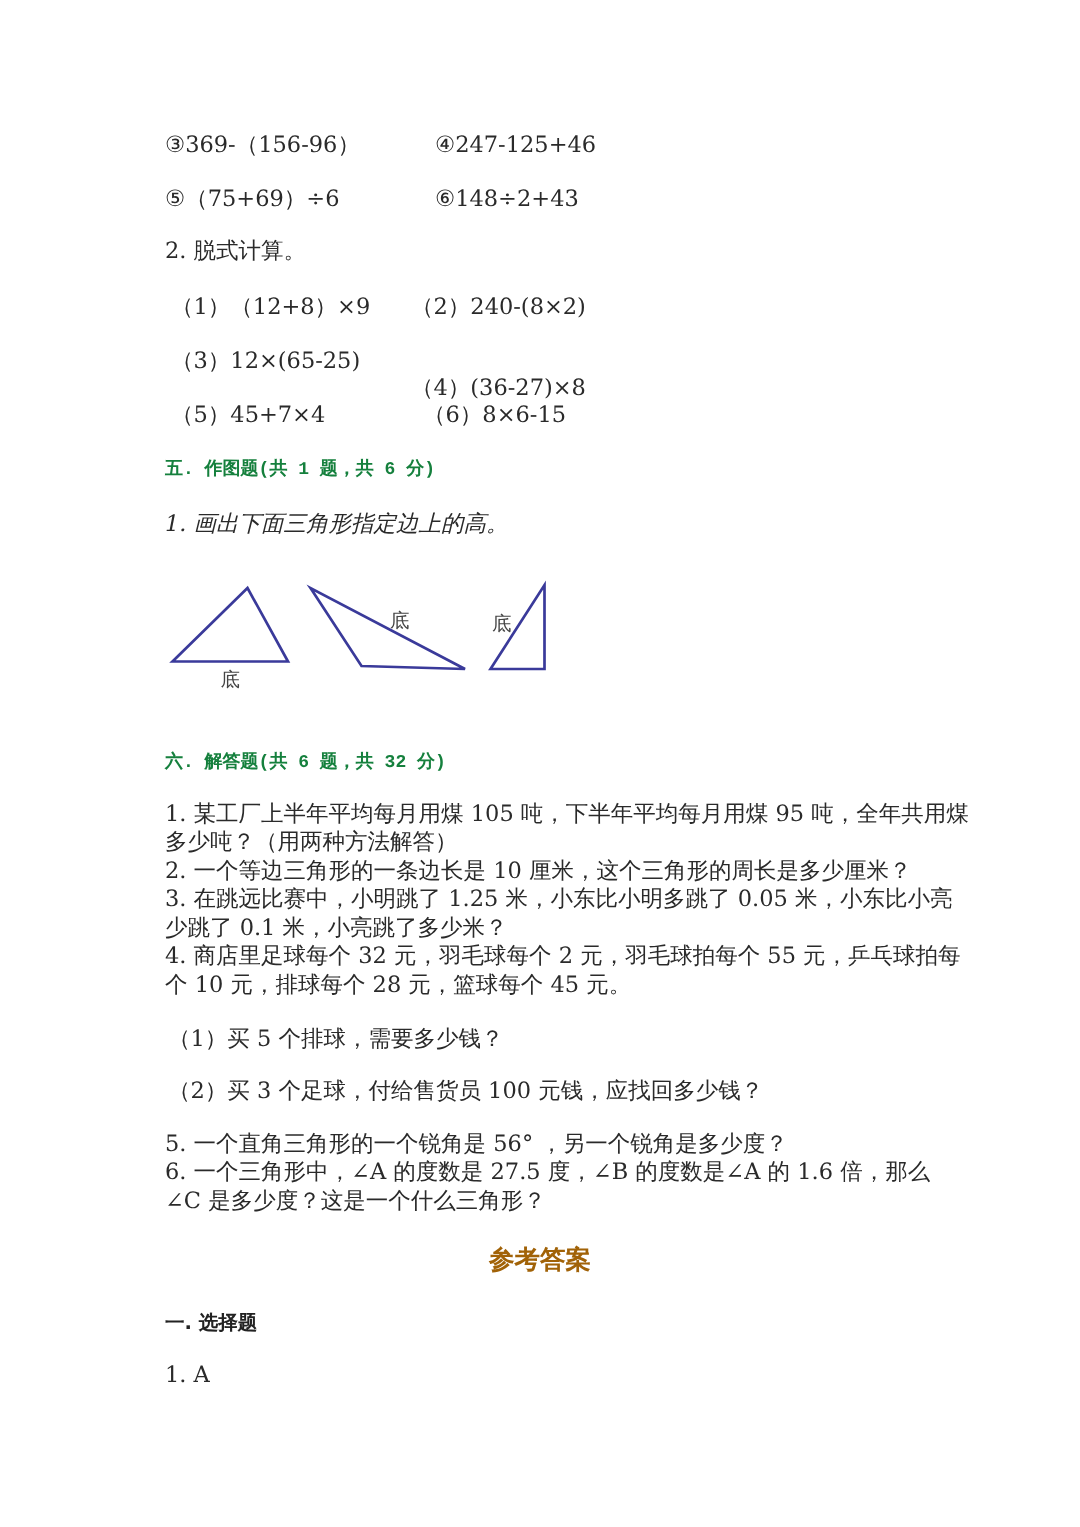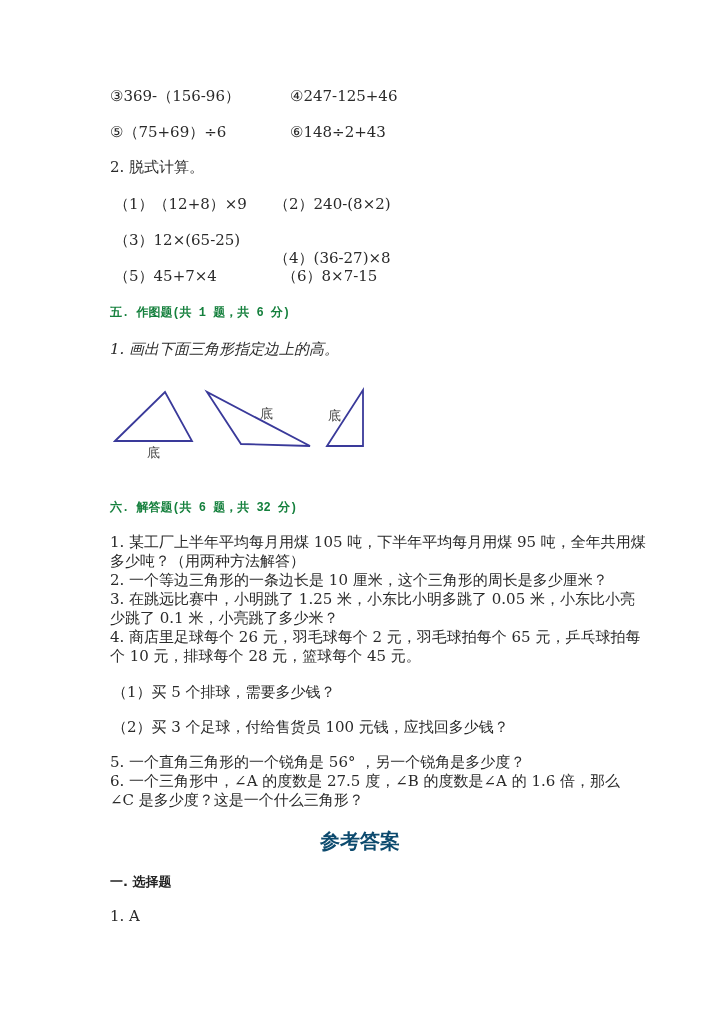--- a/index.html
+++ b/index.html
@@ -29,7 +29,7 @@
 <div class="abs t" style="left:114px;top:231px;">（3）12×(65-25)</div>
 <div class="abs t" style="left:274px;top:231px;margin-top:18px;">（4）(36-27)×8</div>
 <div class="abs t" style="left:114px;top:267px;">（5）45+7×4</div>
-<div class="abs t" style="left:282px;top:267px;">（6）8×7-15</div>
+<div class="abs t" style="left:282px;top:267px;">（6）8×6-15</div>
 
 <div class="abs h" style="left:110px;top:304px;">五. 作图题(共 1 题，共 6 分)</div>
 <div class="abs t" style="left:110px;top:340px;font-style:italic;">1. 画出下面三角形指定边上的高。</div>

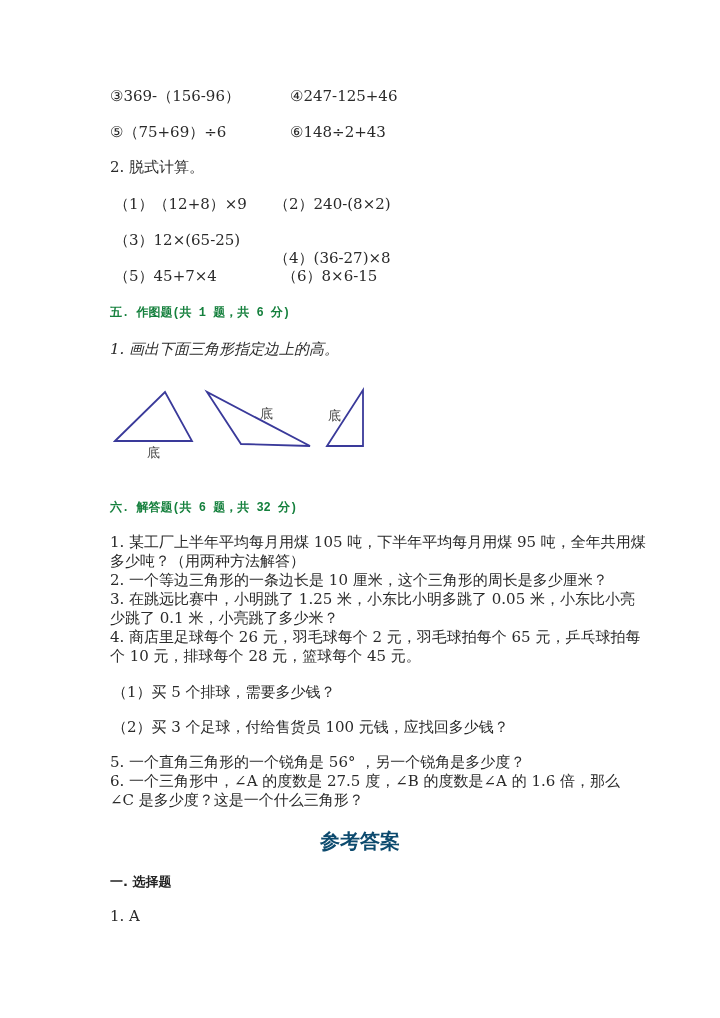--- a/index.html
+++ b/index.html
@@ -55,7 +55,7 @@
 <div class="abs t" style="left:110px;top:571px;">2. 一个等边三角形的一条边长是 10 厘米，这个三角形的周长是多少厘米？</div>
 <div class="abs t" style="left:110px;top:590px;">3. 在跳远比赛中，小明跳了 1.25 米，小东比小明多跳了 0.05 米，小东比小亮</div>
 <div class="abs t" style="left:110px;top:609px;">少跳了 0.1 米，小亮跳了多少米？</div>
-<div class="abs t" style="left:110px;top:628px;">4. 商店里足球每个 26 元，羽毛球每个 2 元，羽毛球拍每个 65 元，乒乓球拍每</div>
+<div class="abs t" style="left:110px;top:628px;">4. 商店里足球每个 32 元，羽毛球每个 2 元，羽毛球拍每个 55 元，乒乓球拍每</div>
 <div class="abs t" style="left:110px;top:647px;">个 10 元，排球每个 28 元，篮球每个 45 元。</div>
 
 <div class="abs t" style="left:112px;top:683px;">（1）买 5 个排球，需要多少钱？</div>

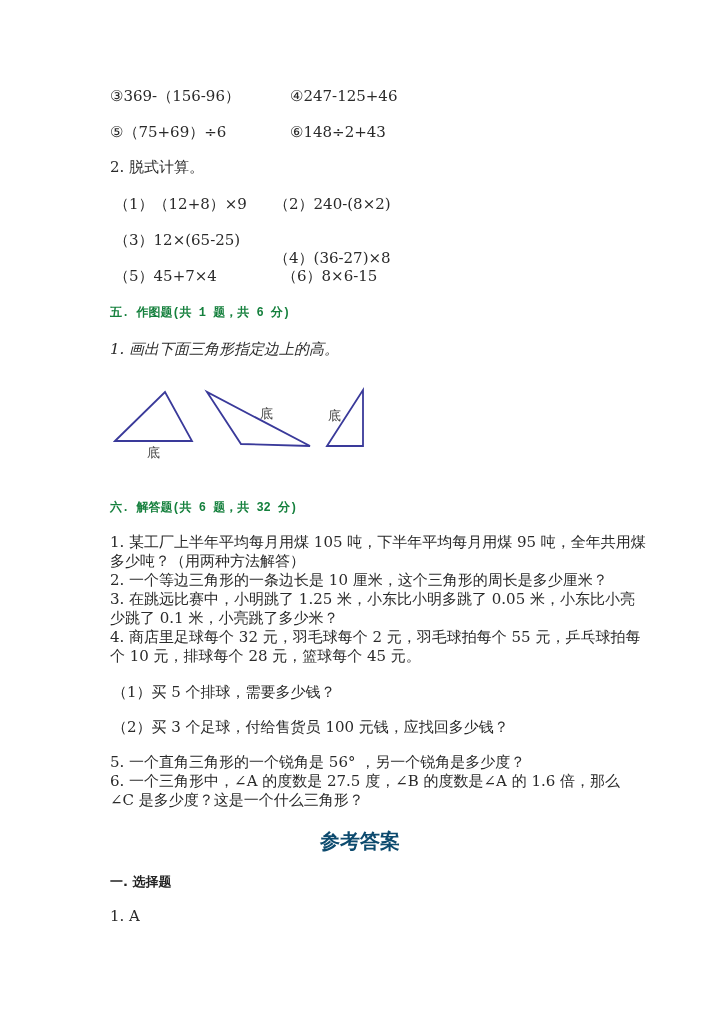--- a/index.html
+++ b/index.html
@@ -9,7 +9,7 @@
   .t { font-size: 15px; line-height: 18px; color: #2a2a2a; }
   .h { font-size: 12px; font-weight: bold; color: #15803d;
        font-family: Liberation Mono, monospace; }
-  .title { font-size: 20px; font-weight: bold; color: #0c4a6e;
+  .title { font-size: 17px; font-weight: bold; color: #a16207;
            font-family: "DejaVu Sans", "Liberation Sans", sans-serif; }
   .sub { font-size: 13px; font-weight: bold; color: #222;
          font-family: "DejaVu Sans", "Liberation Sans", sans-serif; }

